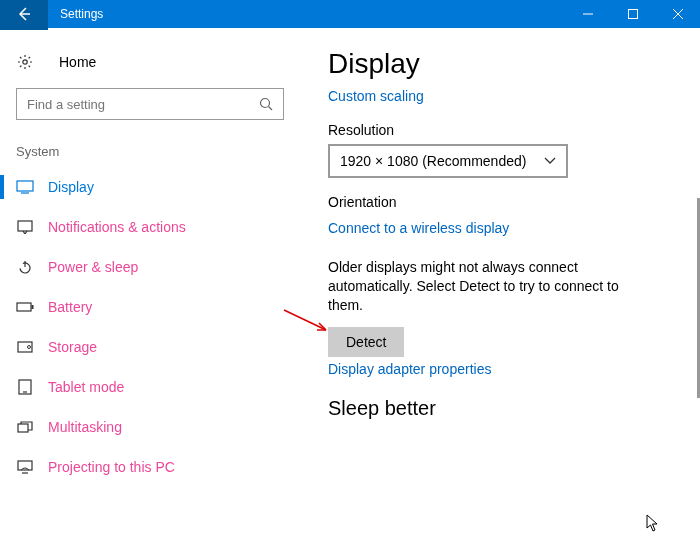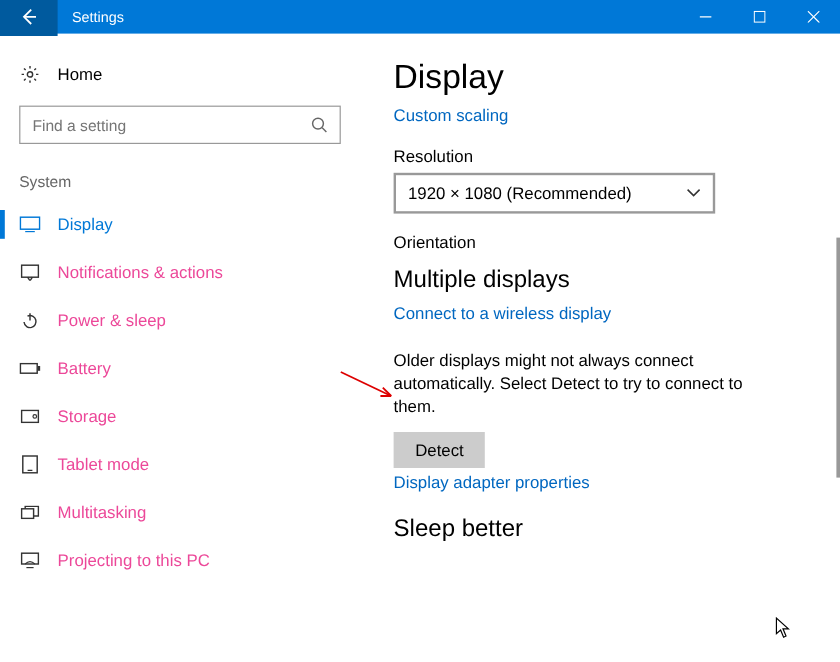--- a/index.html
+++ b/index.html
@@ -14,7 +14,7 @@
 .content { display: flex; height: 520px; position: relative; }
 
 .sidebar { width: 300px; padding: 16px 0 0 0; }
-.home-row { display: flex; align-items: center; padding: 10px 16px; gap: 14px; }
+.home-row { display: flex; align-items: center; padding: 10px 16px; gap: 25px; }
 .home-row .icon { width: 18px; display: flex; justify-content: center; }
 .home-row .label { font-size: 14px; }
 

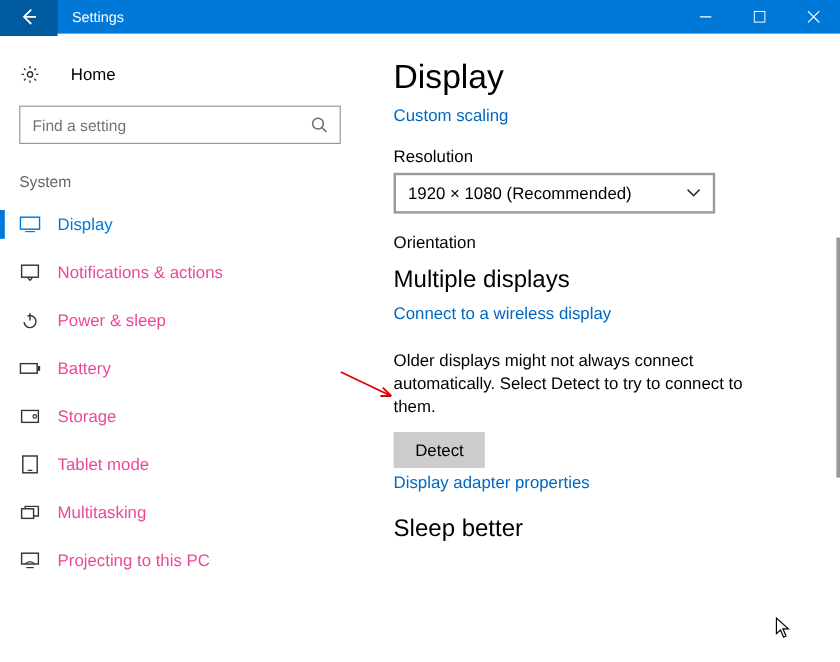--- a/index.html
+++ b/index.html
@@ -35,7 +35,7 @@
 .link { color: #0067c0; font-size: 14px; display: inline-block; margin: 4px 0 14px 0; }
 
 .field-label { font-size: 14px; margin-bottom: 6px; margin-top: 4px; }
-.dropdown { border: 2px solid #999; height: 34px; width: 268px; display: flex; align-items: center; justify-content: space-between; padding: 0 10px; margin-bottom: 16px; }
+.dropdown { border: 2px solid #999; height: 34px; width: 240px; display: flex; align-items: center; justify-content: space-between; padding: 0 10px; margin-bottom: 16px; }
 .dropdown .value { font-size: 14px; }
 
 .section-title { font-size: 20px; font-weight: 400; margin-top: 12px; margin-bottom: 4px; }

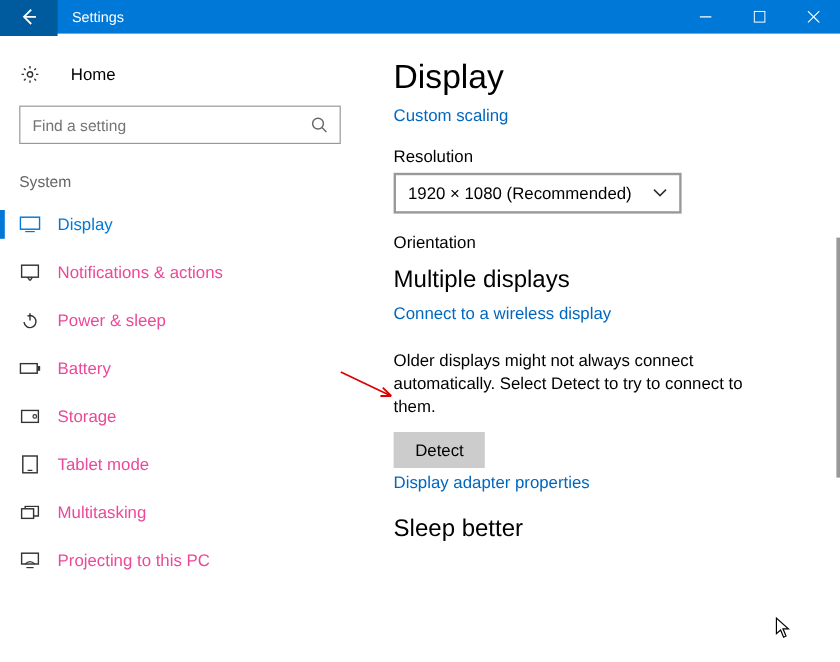--- a/index.html
+++ b/index.html
@@ -195,7 +195,6 @@
 
     <div class="field-label">Orientation</div>
 
-    <div class="section-title">Multiple displays</div>
     <a class="link">Connect to a wireless display</a>
     <div class="body-text">Older displays might not always connect automatically. Select Detect to try to connect to them.</div>
     <button class="button">Detect</button>

